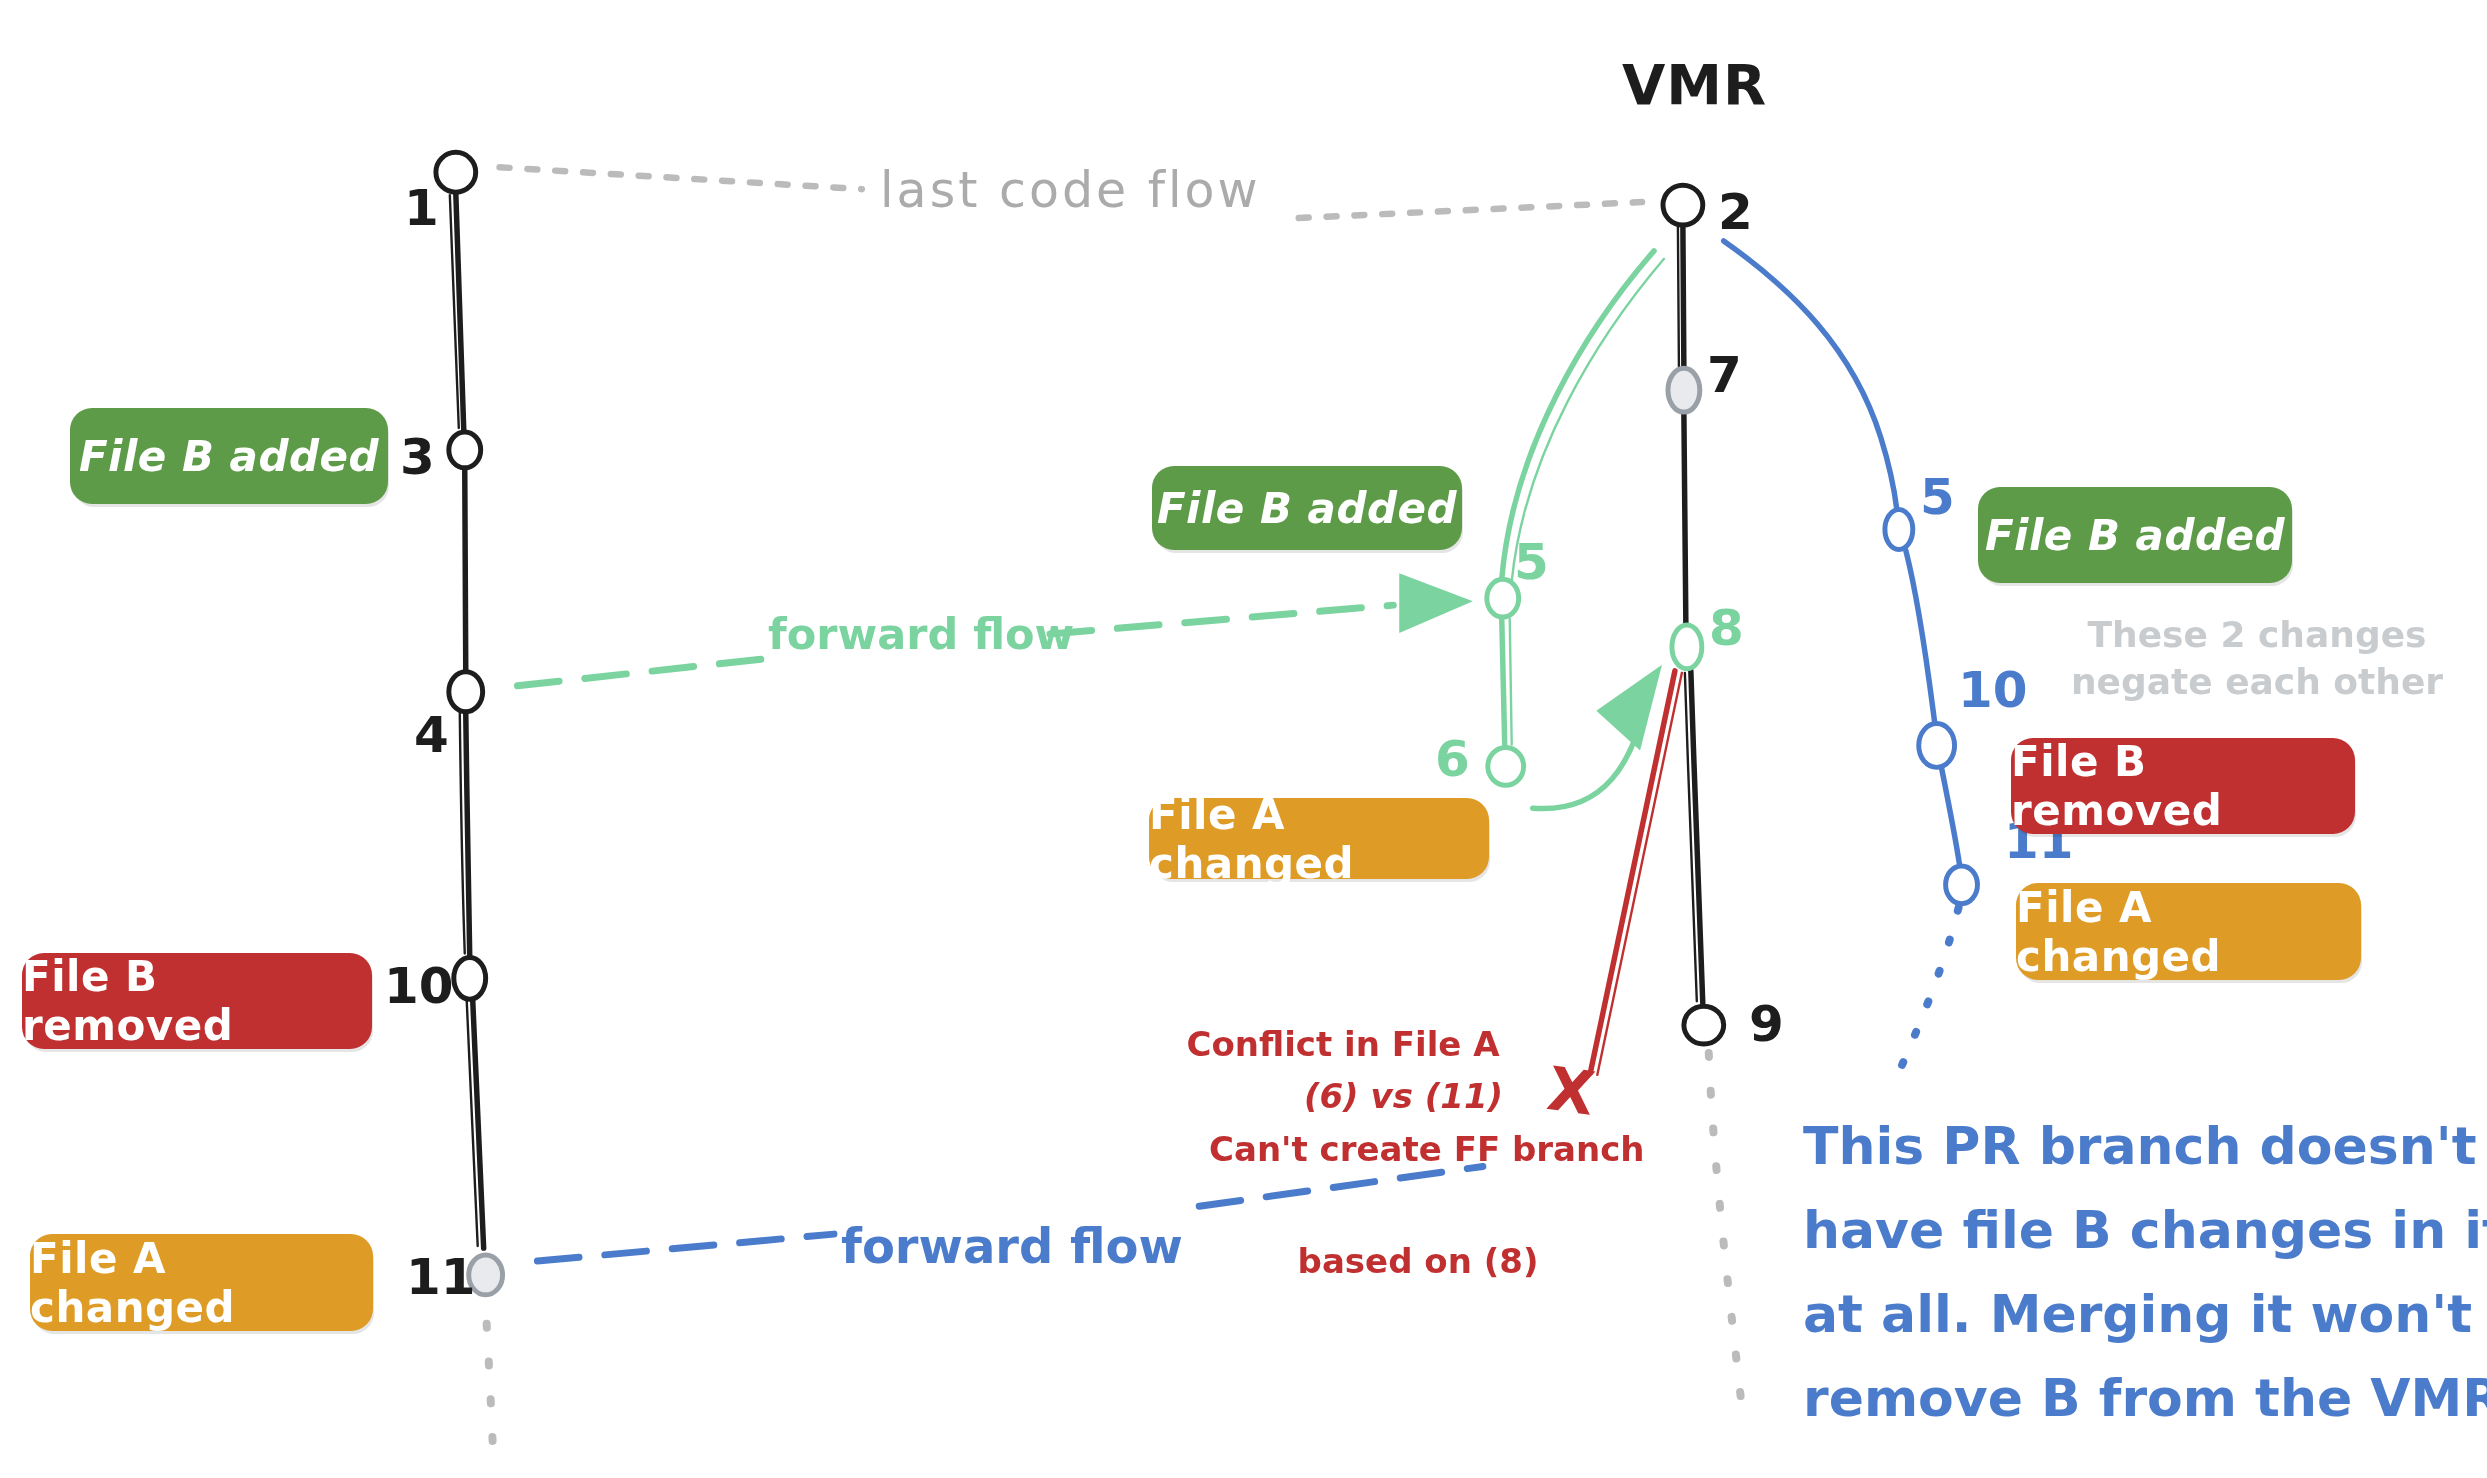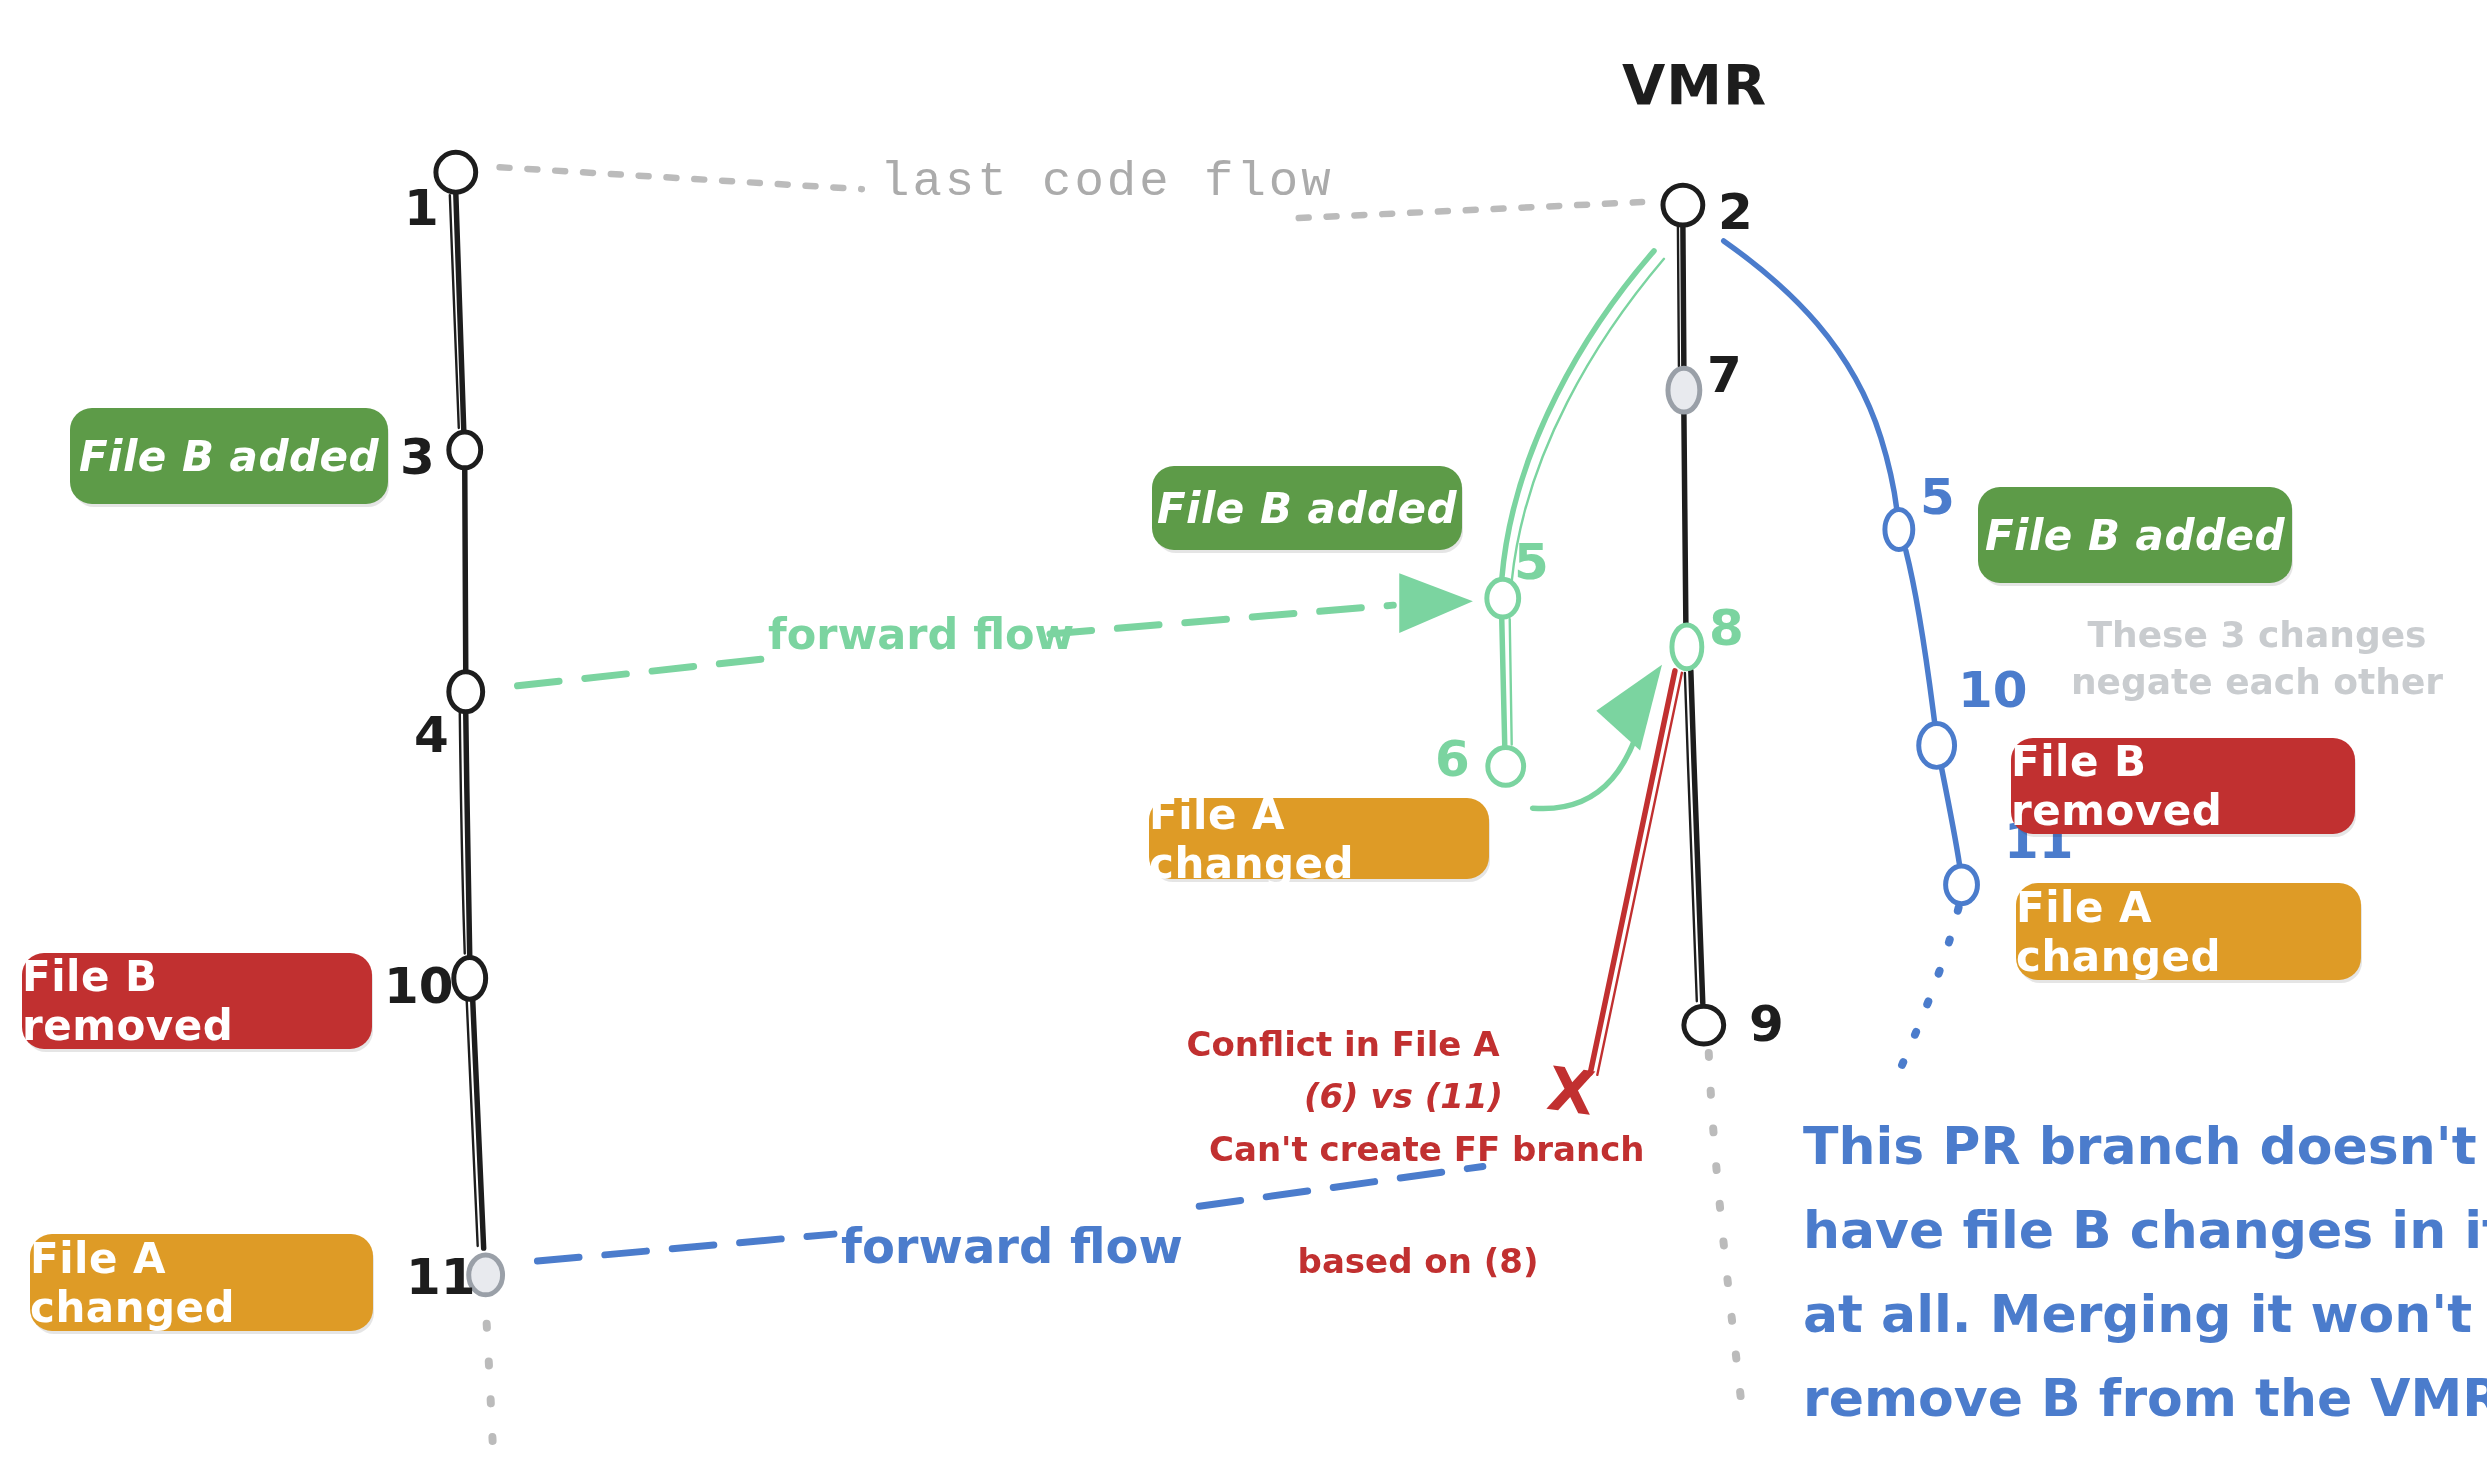--- a/index.html
+++ b/index.html
@@ -136,7 +136,7 @@
   <div class="pill red" style="left:2011px;top:738px;width:344px;height:96px;">File B removed</div>
   <div class="pill orange" style="left:2016px;top:883px;width:345px;height:97px;">File A changed</div>
 
-  <div class="abs flow gray" style="left:880px;top:158px;font-family:Liberation Mono, monospace;">last code flow</div>
+  <div class="abs flow gray" style="left:880px;top:166px;">last code flow</div>
   <div class="abs flow mint" style="left:768px;top:613px;">forward flow</div>
   <div class="abs flow blue" style="left:841px;top:1222px;">forward flow</div>
 

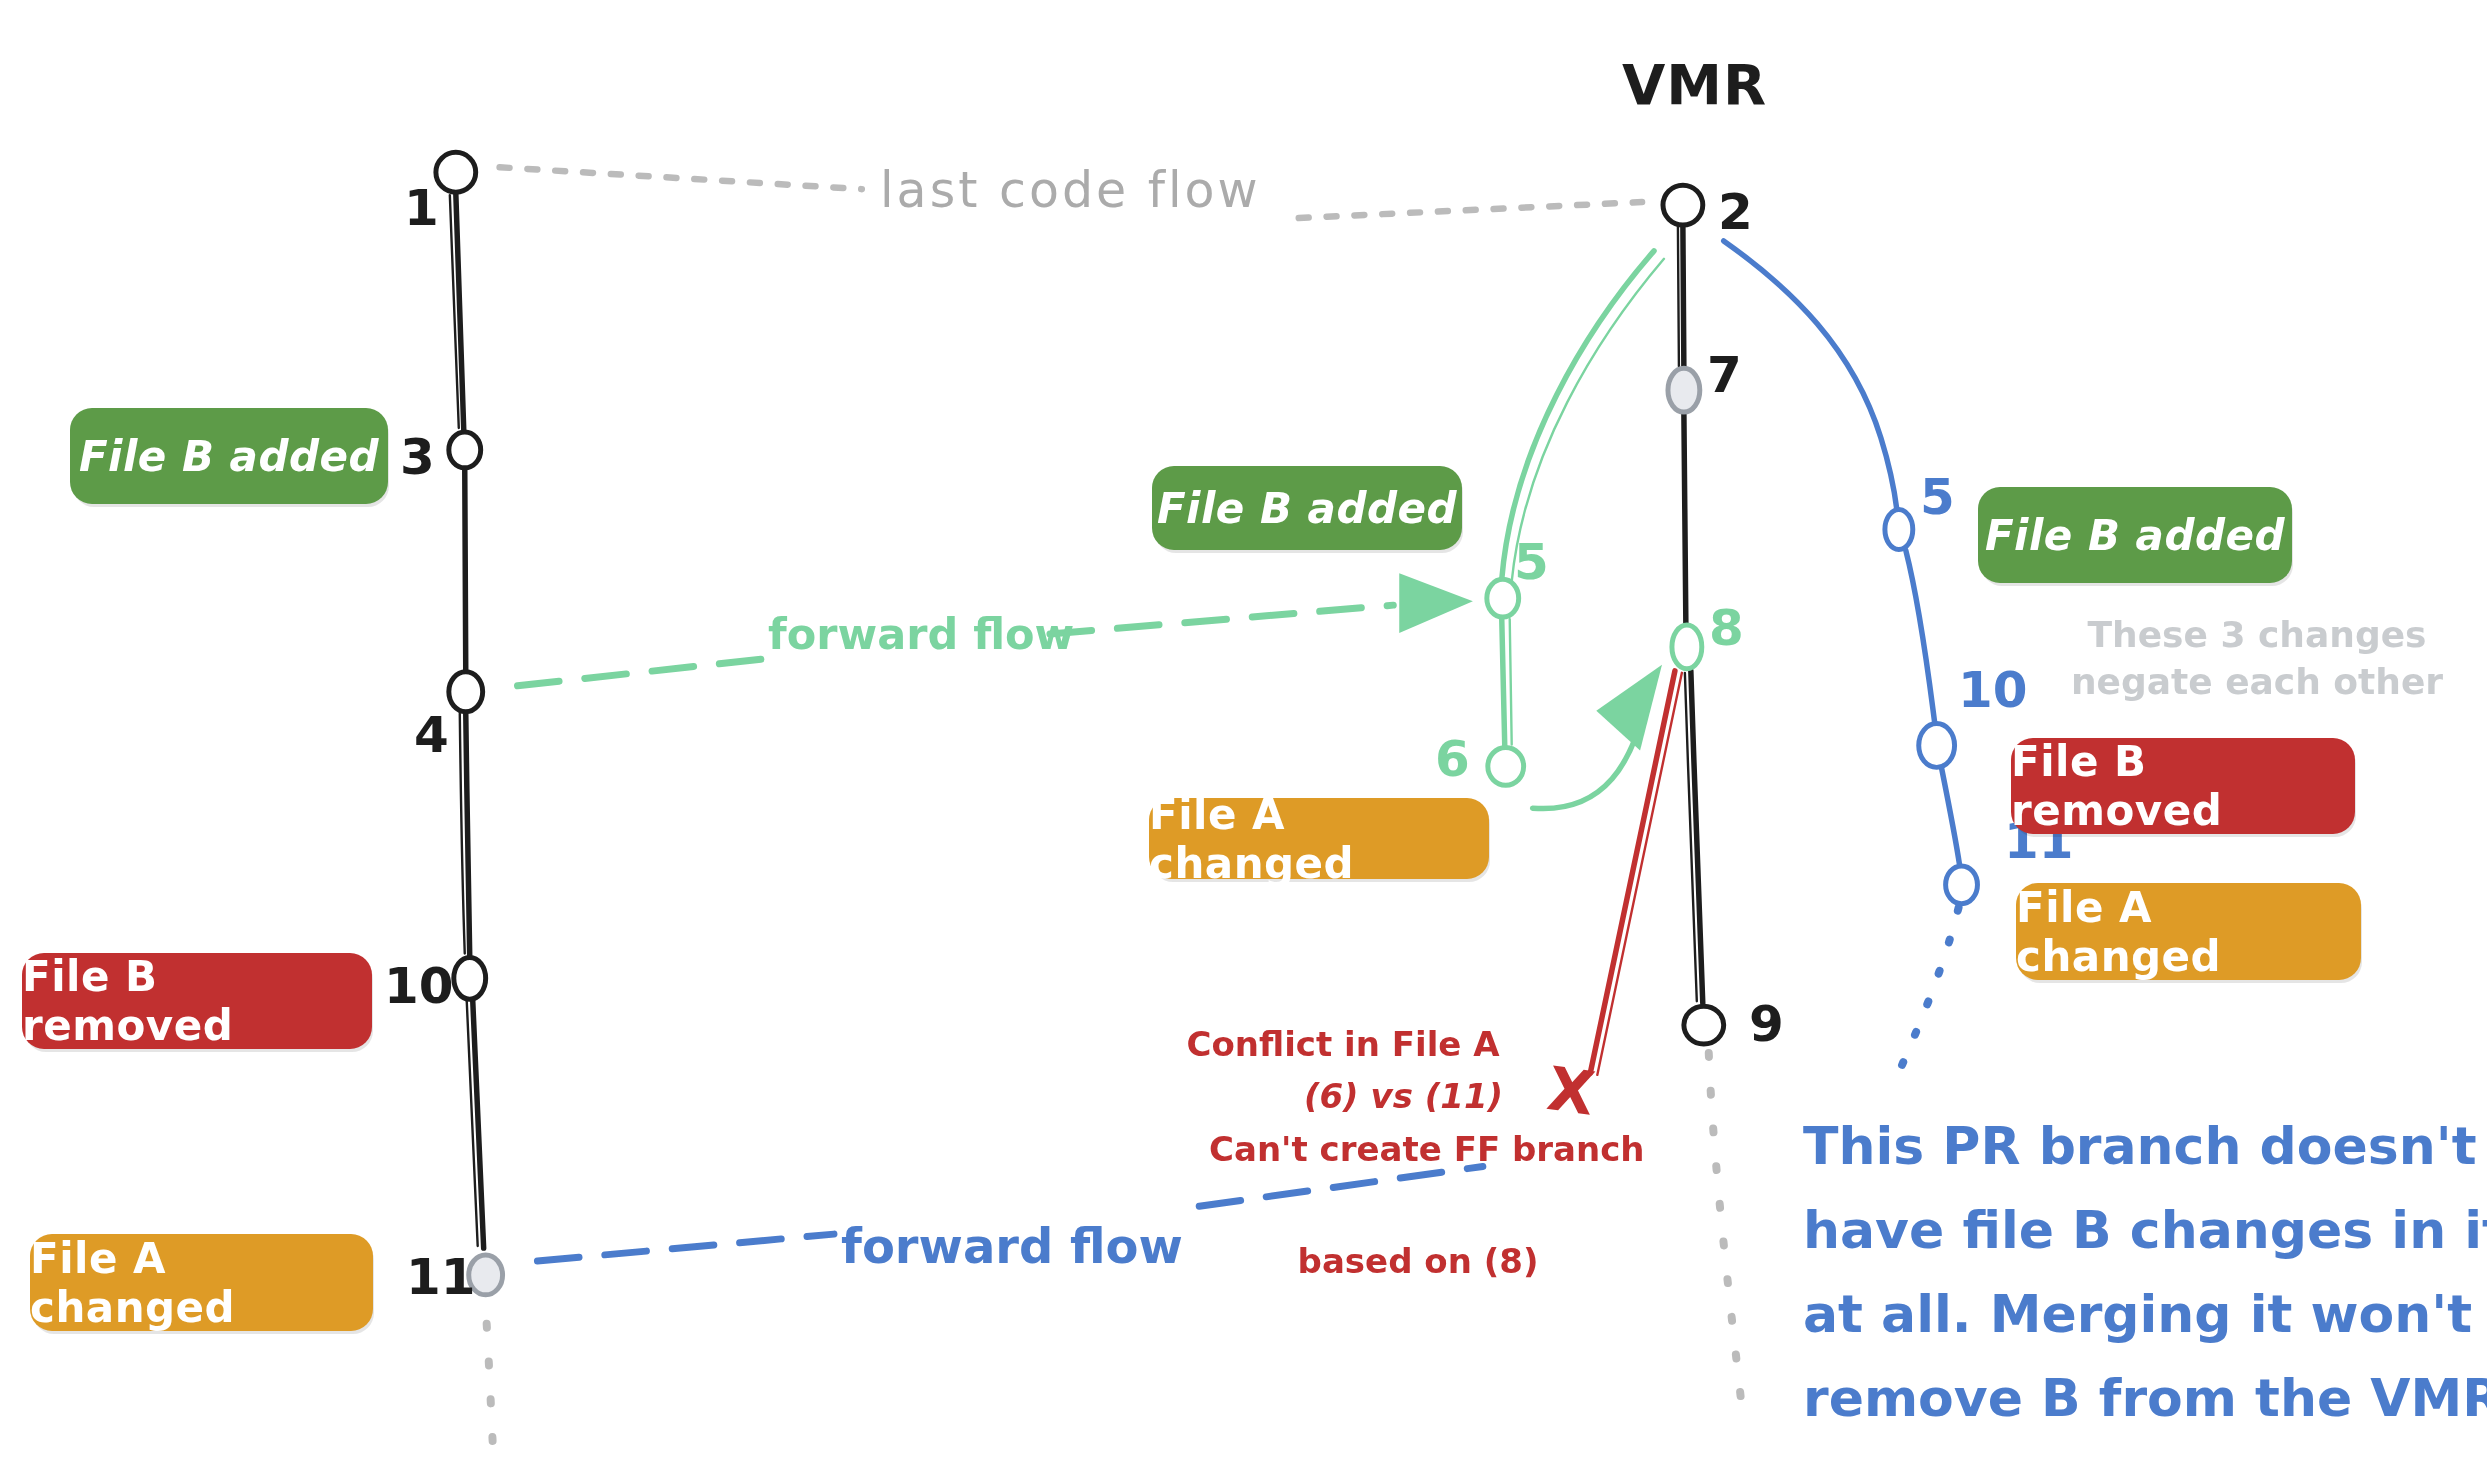--- a/index.html
+++ b/index.html
@@ -141,7 +141,7 @@
   <div class="abs flow blue" style="left:841px;top:1222px;">forward flow</div>
 
   <div class="abs negate" style="left:2068px;top:611px;width:378px;">
-    <div>These 3 changes</div>
+    <div>These 2 changes</div>
     <div>negate each other</div>
   </div>
 

